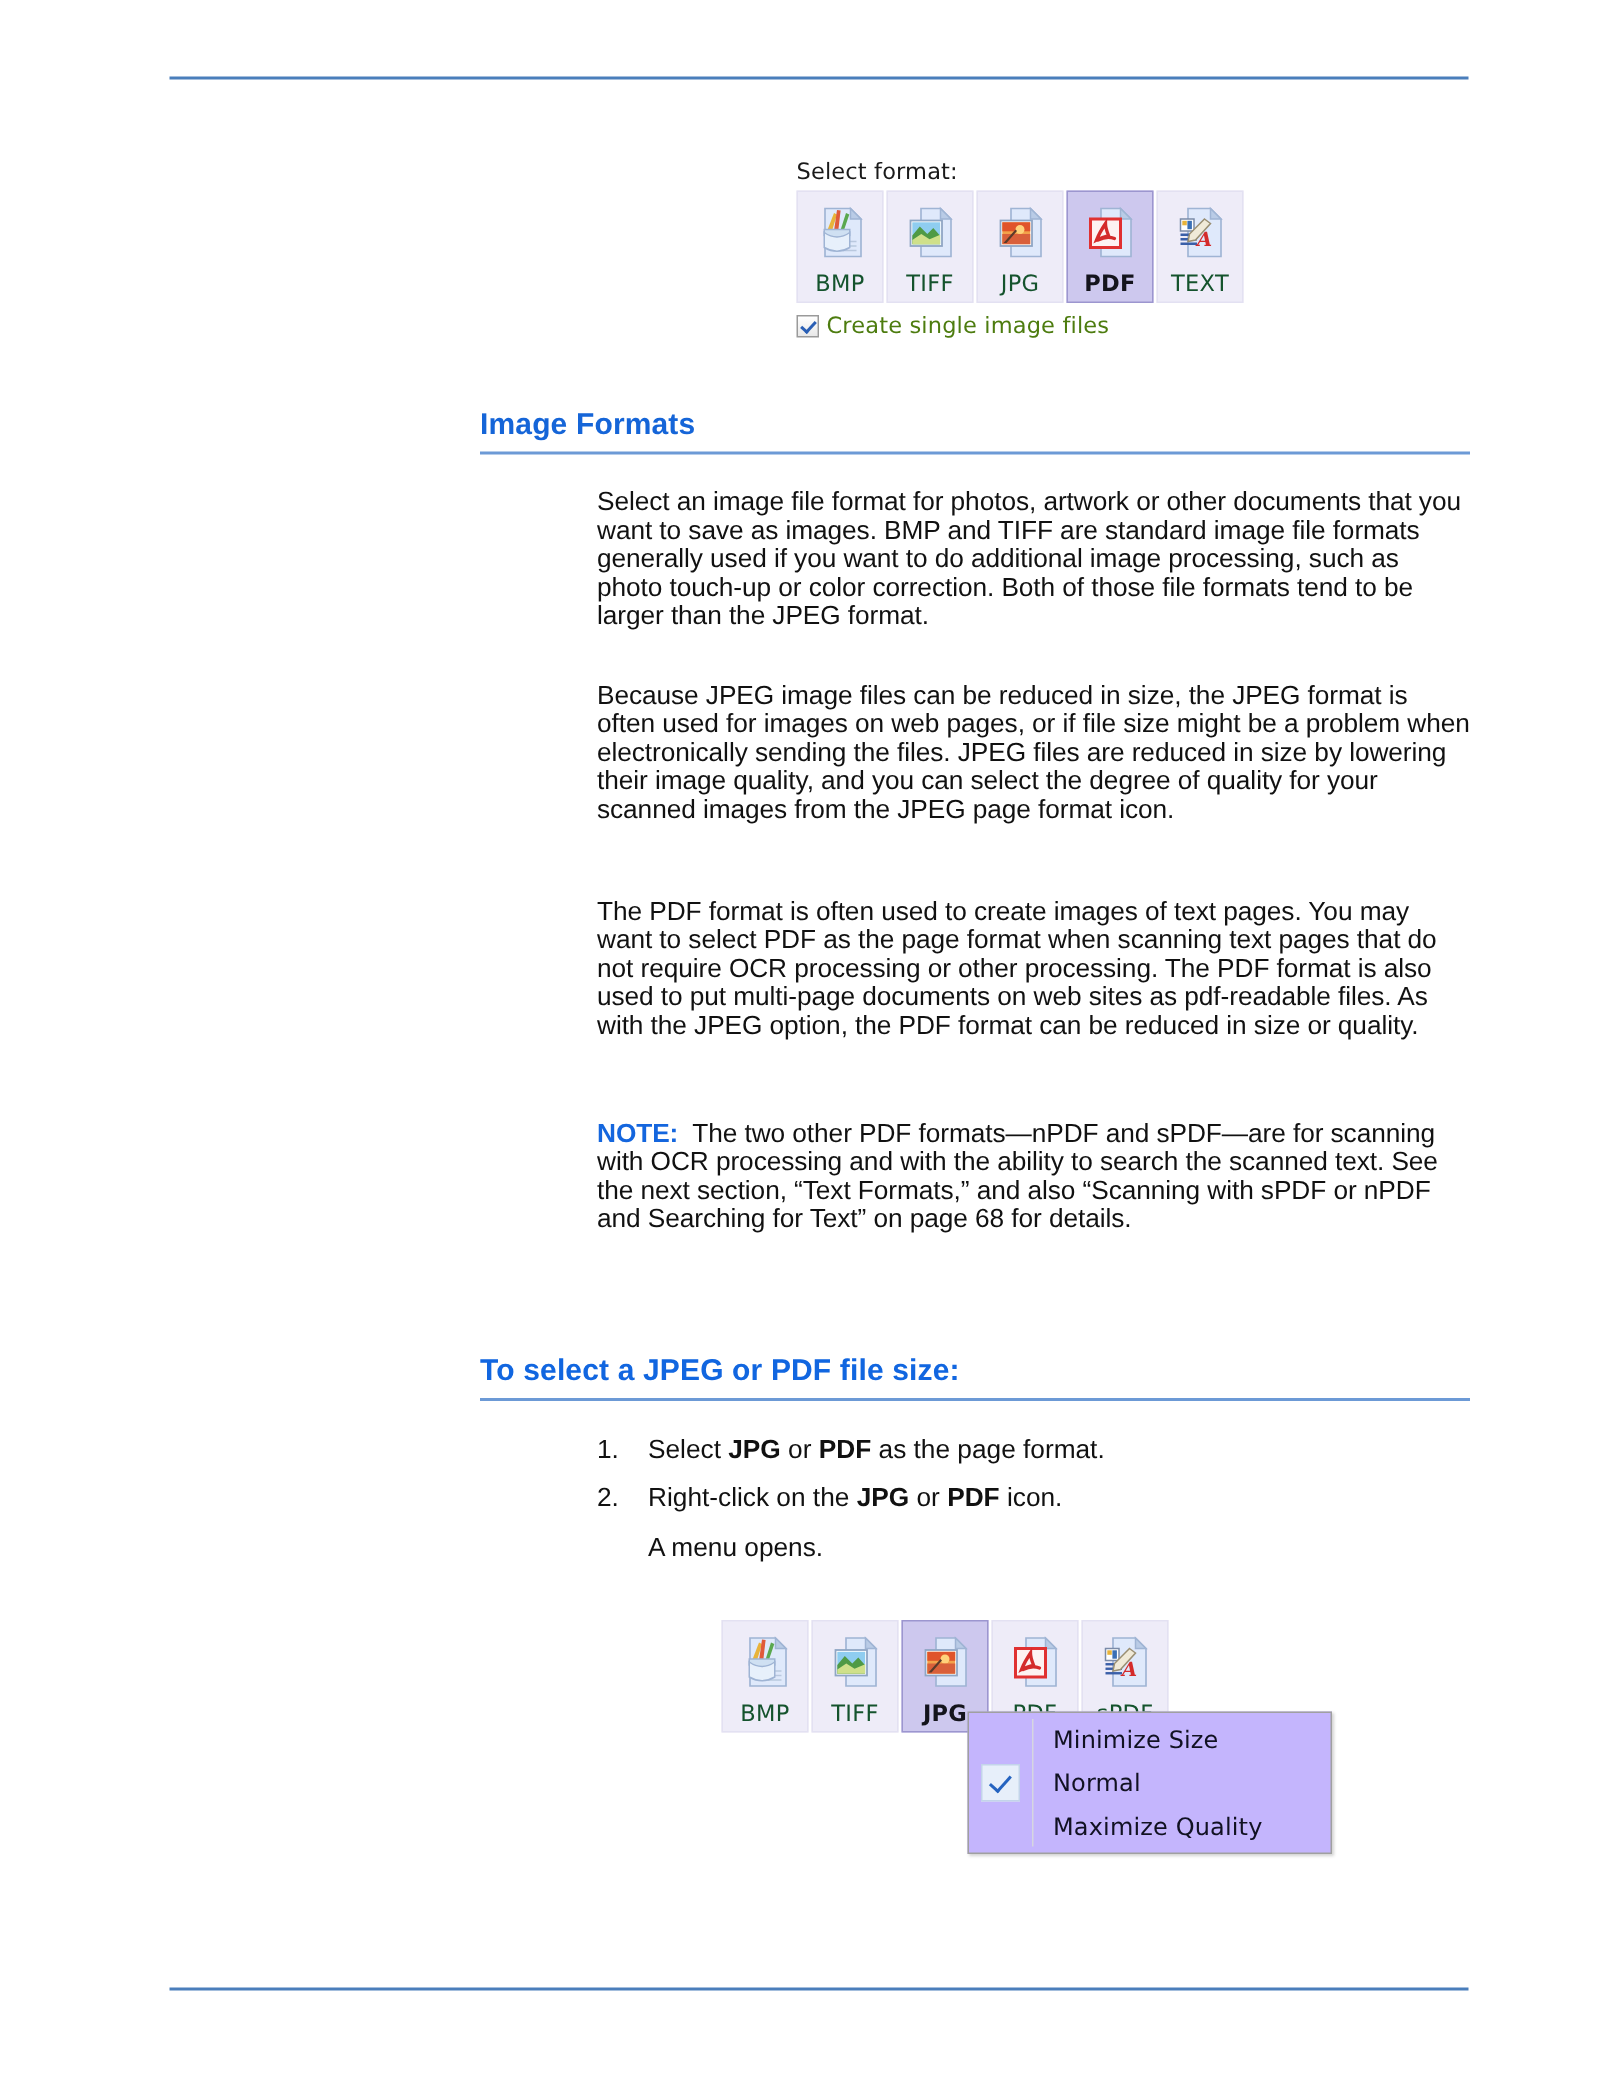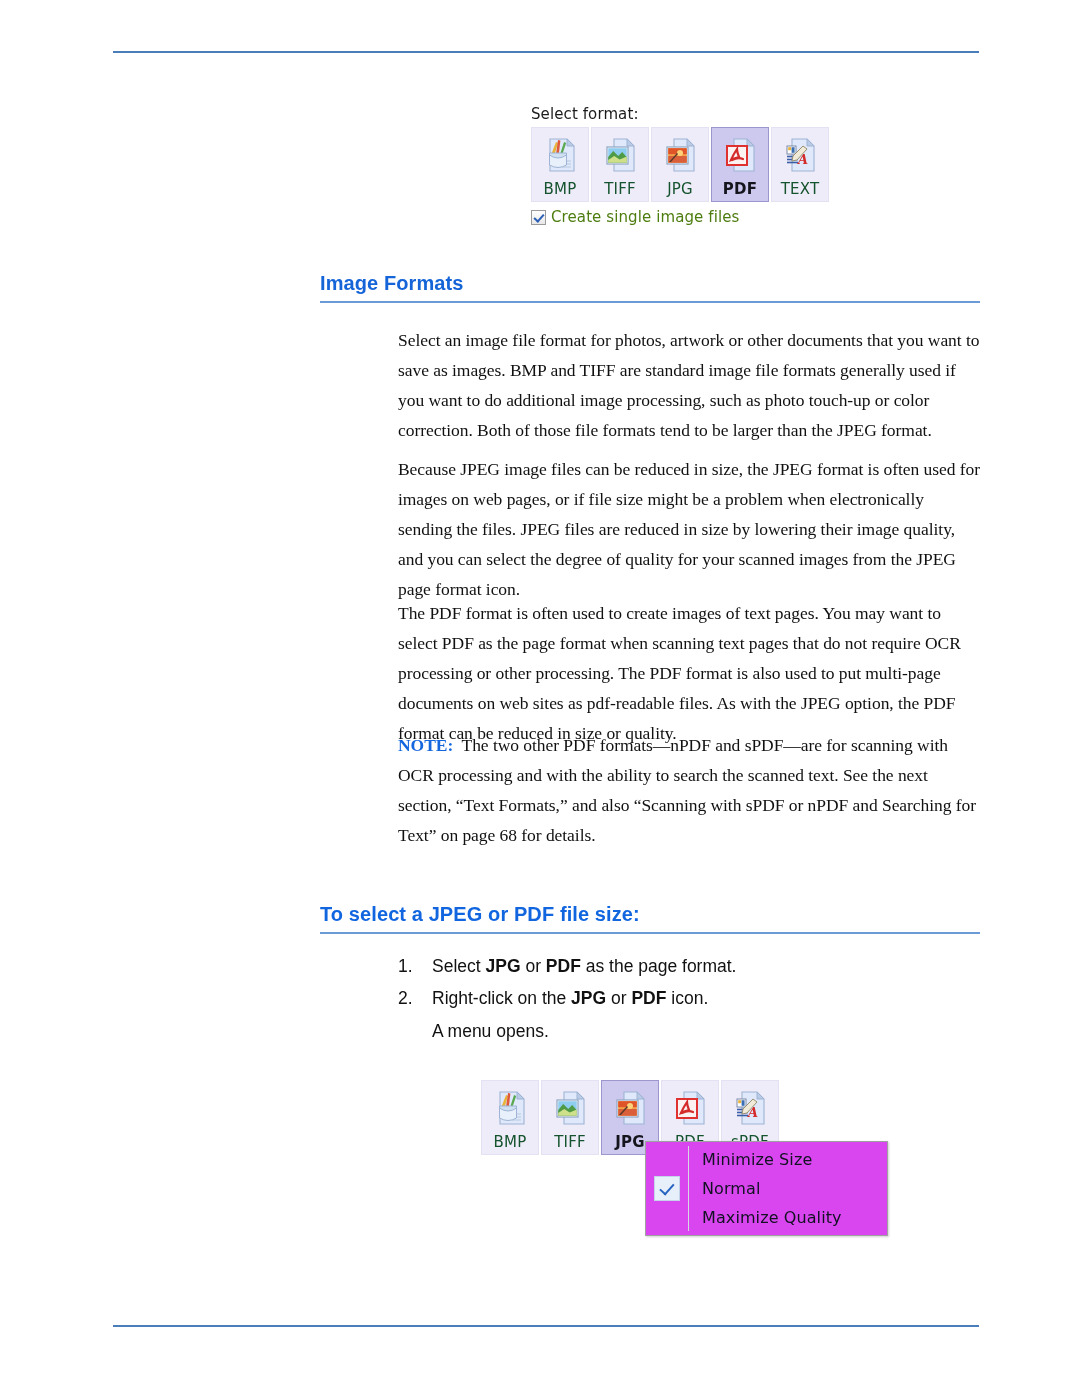--- a/index.html
+++ b/index.html
@@ -136,13 +136,12 @@
   }
   .para {
     font-size: 17.5px;
-    line-height: 30px;
+    line-height: 19px;
     color: #111;
     margin-left: 78px;
     margin-top: 0;
     width: 582px;
     letter-spacing: -0.05px;
-    font-family: Liberation Serif, serif;
   }
   .note-tag {
     color: #1466de;

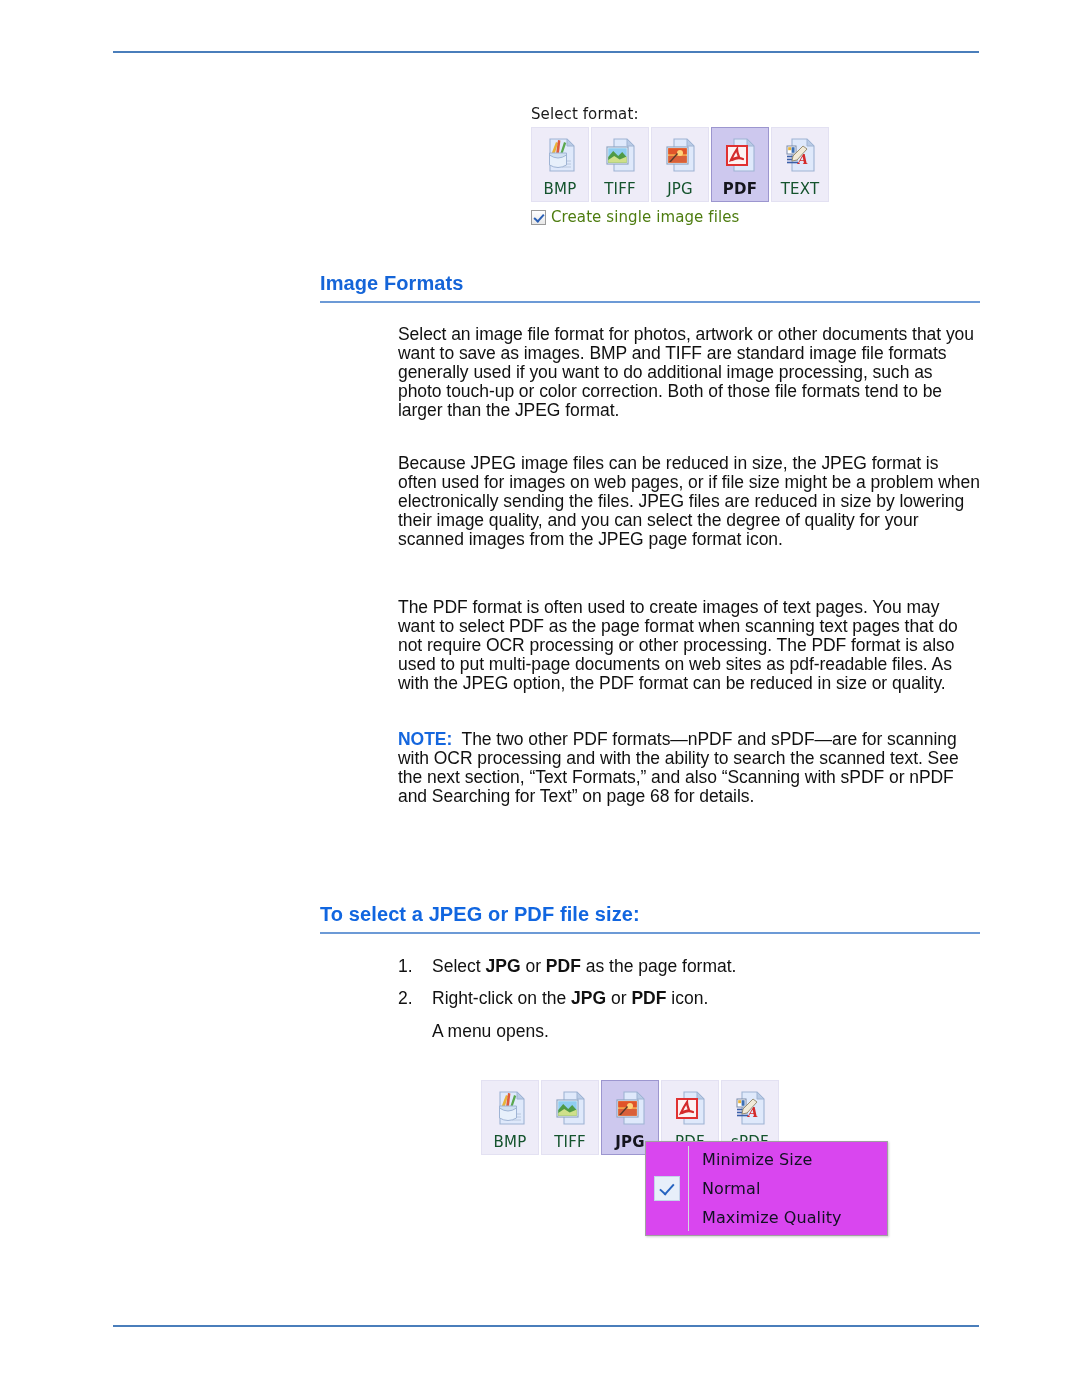--- a/index.html
+++ b/index.html
@@ -353,7 +353,7 @@
 
   <p class="para" style="position:absolute; left:0; top:598px;">The PDF format is often used to create images of text pages. You may want to select PDF as the page format when scanning text pages that do not require OCR processing or other processing. The PDF format is also used to put multi-page documents on web sites as pdf-readable files. As with the JPEG option, the PDF format can be reduced in size or quality.</p>
 
-  <p class="para" style="position:absolute; left:0; top:730px;"><span class="note-tag">NOTE:</span>&nbsp; <span>The two other PDF formats—nPDF and sPDF—are for scanning with OCR processing and with the ability to search the scanned text. See the next section, “Text Formats,” and also “Scanning with sPDF or nPDF and Searching for Text” on page 68 for details.</span></p>
+  <p class="para" style="position:absolute; left:0; top:746px;"><span class="note-tag">NOTE:</span>&nbsp; <span>The two other PDF formats—nPDF and sPDF—are for scanning with OCR processing and with the ability to search the scanned text. See the next section, “Text Formats,” and also “Scanning with sPDF or nPDF and Searching for Text” on page 68 for details.</span></p>
 
   <div style="position:absolute; left:0; top:903px; width:660px;">
     <div class="h-section blue2">To select a JPEG or PDF file size:</div>

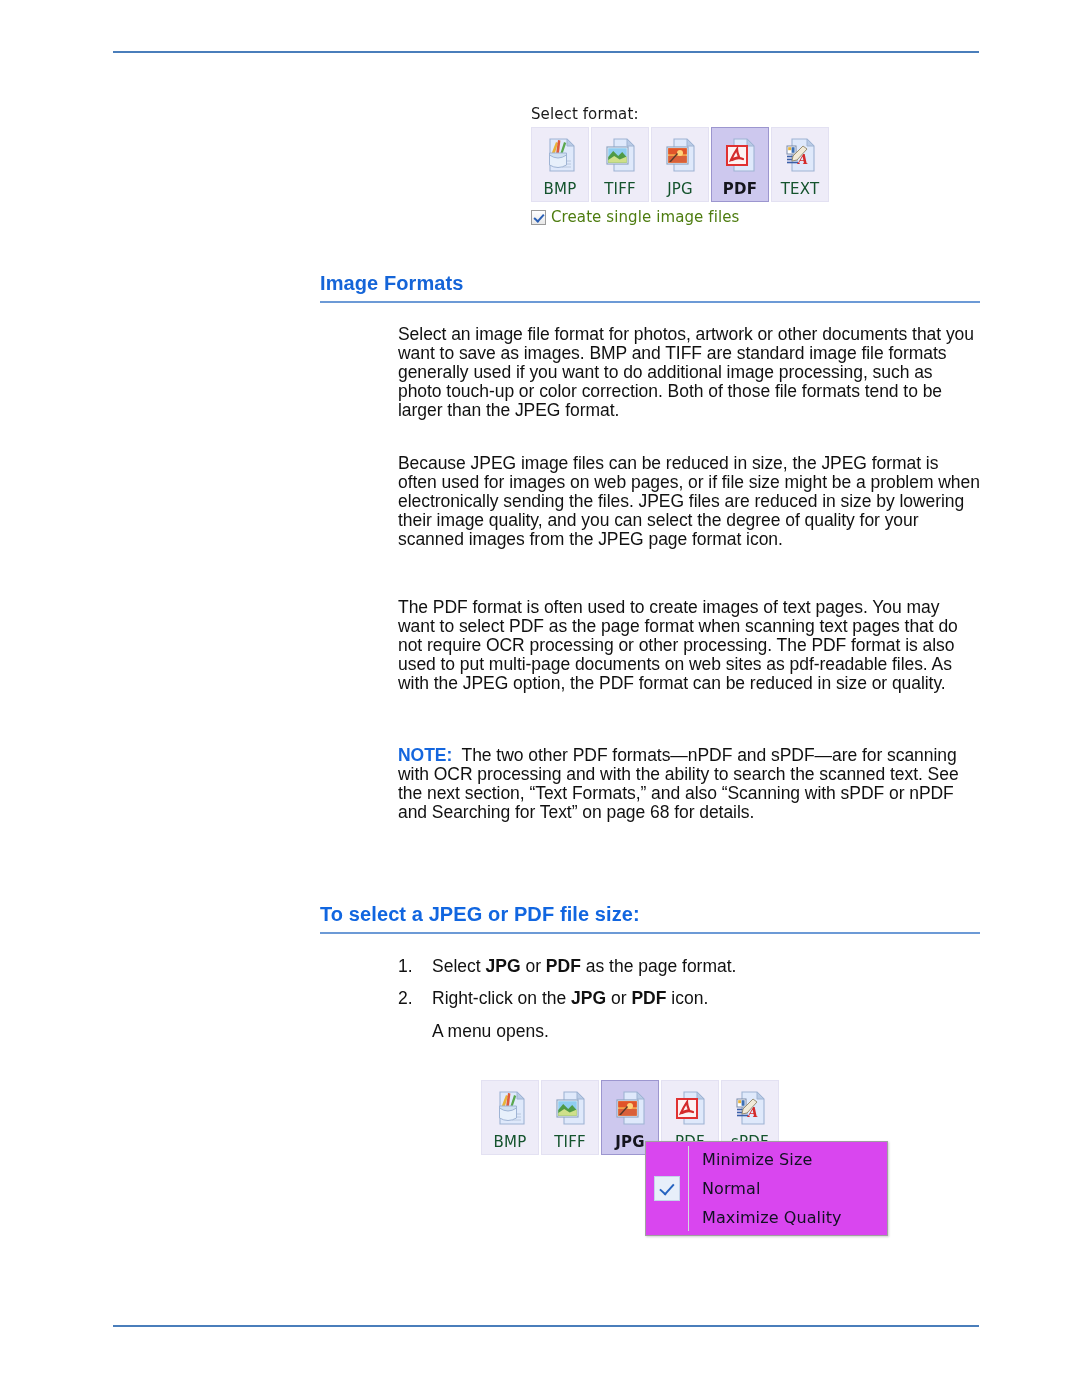--- a/index.html
+++ b/index.html
@@ -169,7 +169,7 @@
   
   .ctx-menu {
     position: absolute;
-    background: #d946ef;
+    background: #c4b5fd;
     border: 1px solid #a0a0a0;
     box-shadow: 1px 1px 2px rgba(0,0,0,.18);
     font-family: "DejaVu Sans", sans-serif;

